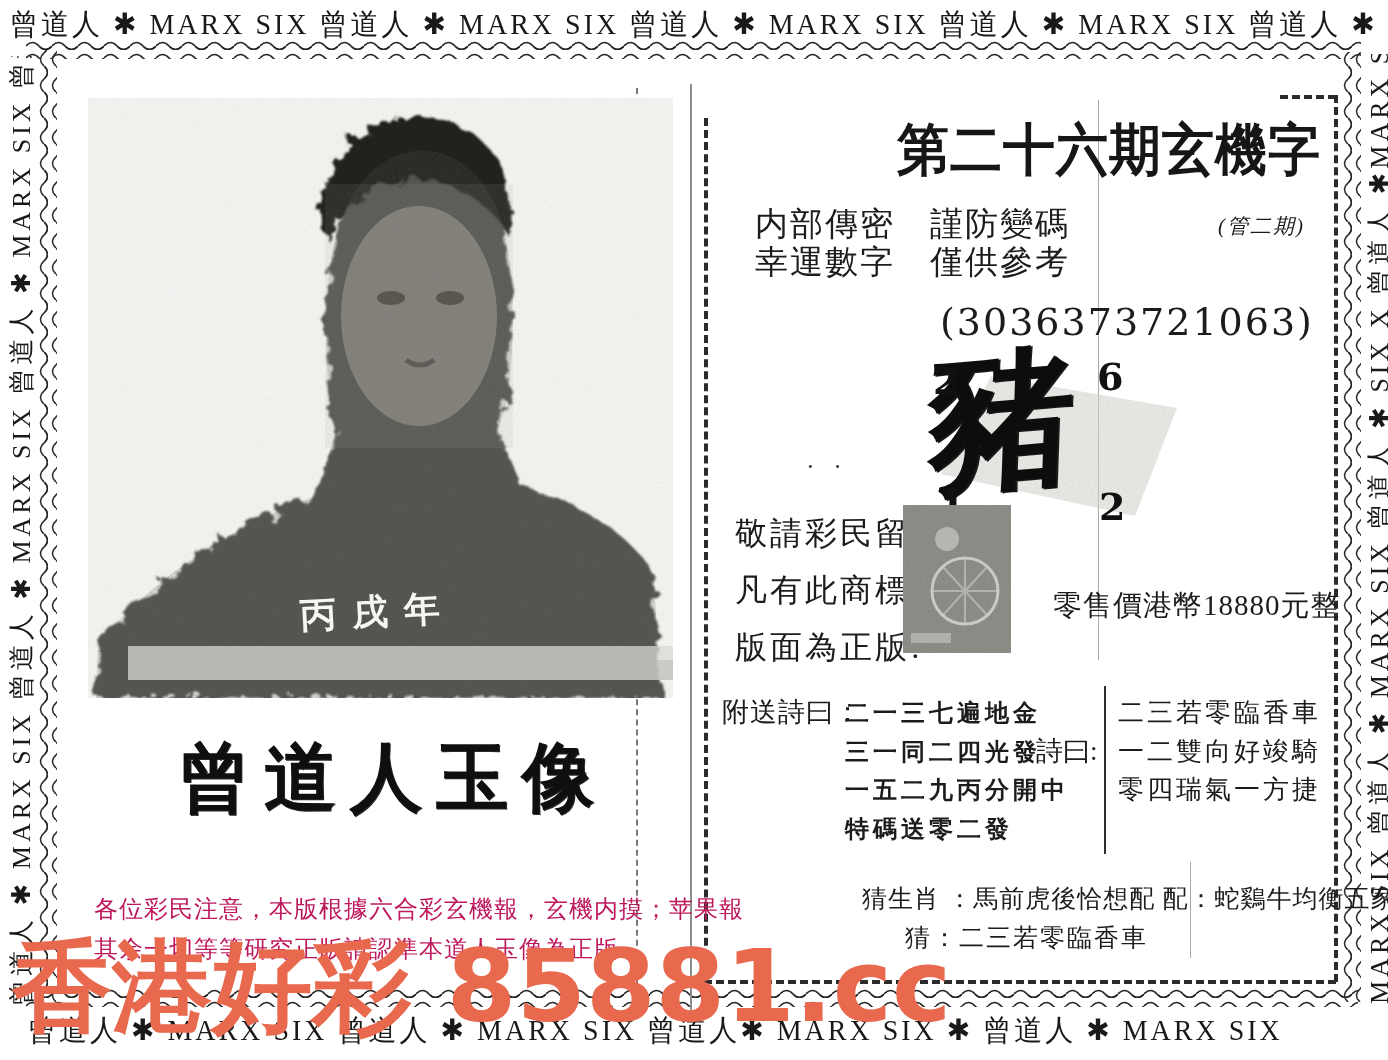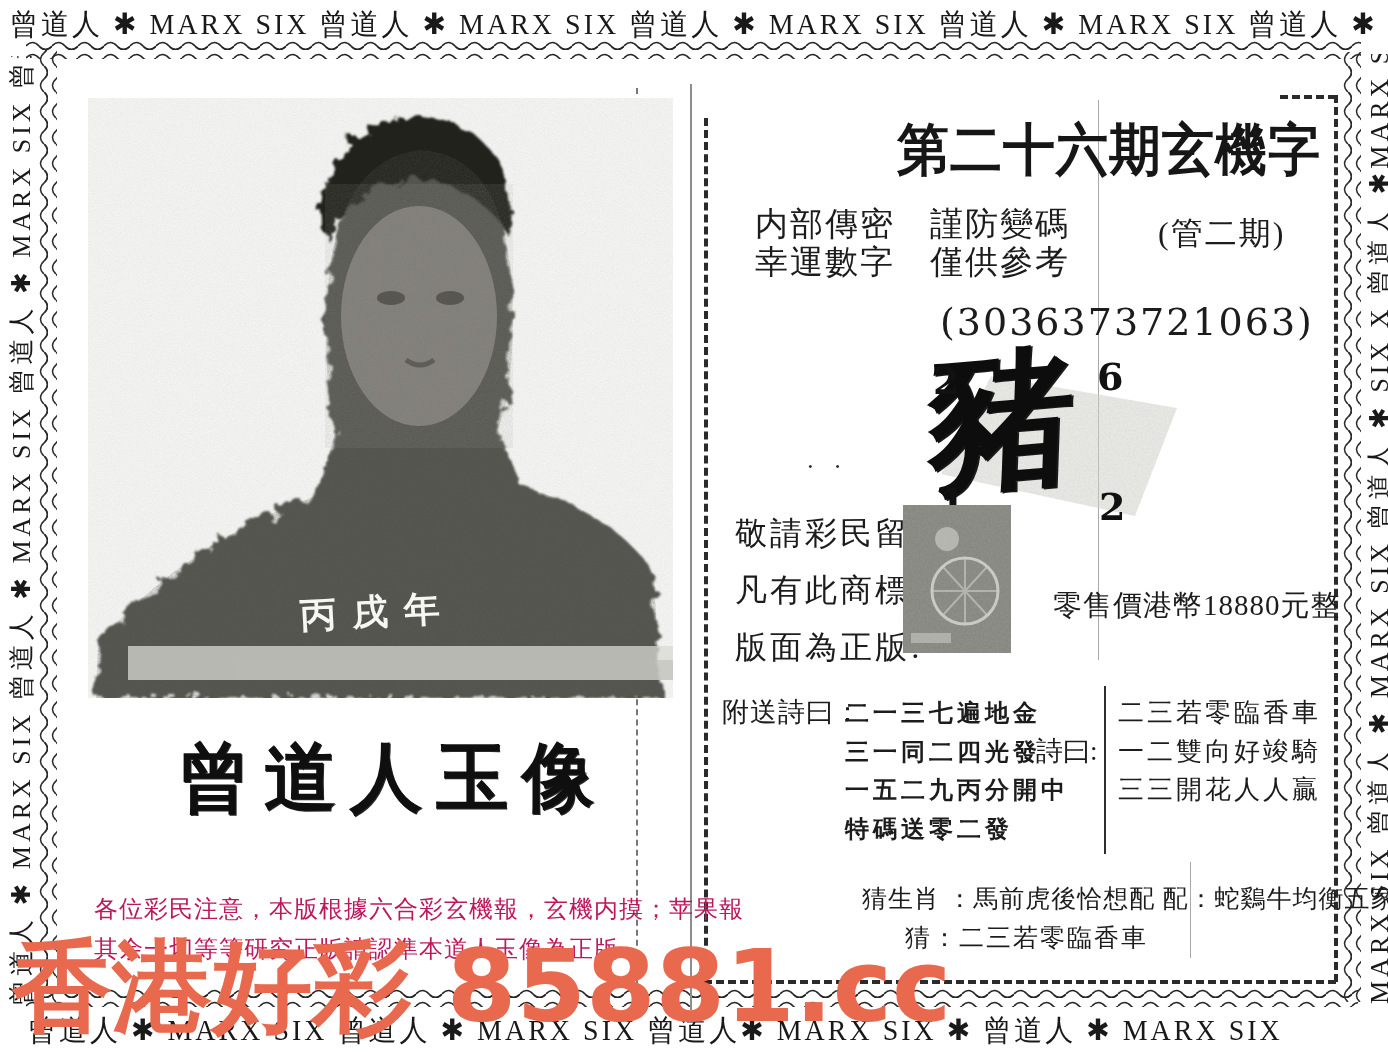--- a/index.html
+++ b/index.html
@@ -58,7 +58,7 @@
     white-space:nowrap;color:#161616;transform:scaleY(1.08);
   }
   .secret-block{left:755px;top:205px;font-size:33px;line-height:38px;letter-spacing:2px;white-space:pre;}
-  .period-note{left:1158px;top:212px;font-size:32px;letter-spacing:2px;}
+  .period-note{left:1218px;top:212px;font-size:21px;letter-spacing:2px;font-style:italic;}
   .serial{left:940px;top:300px;font-size:38px;letter-spacing:2px;font-family:"DejaVu Serif","Liberation Serif",serif;}
   .pig-block{left:905px;top:352px;width:290px;height:180px;}
   .pig-char{

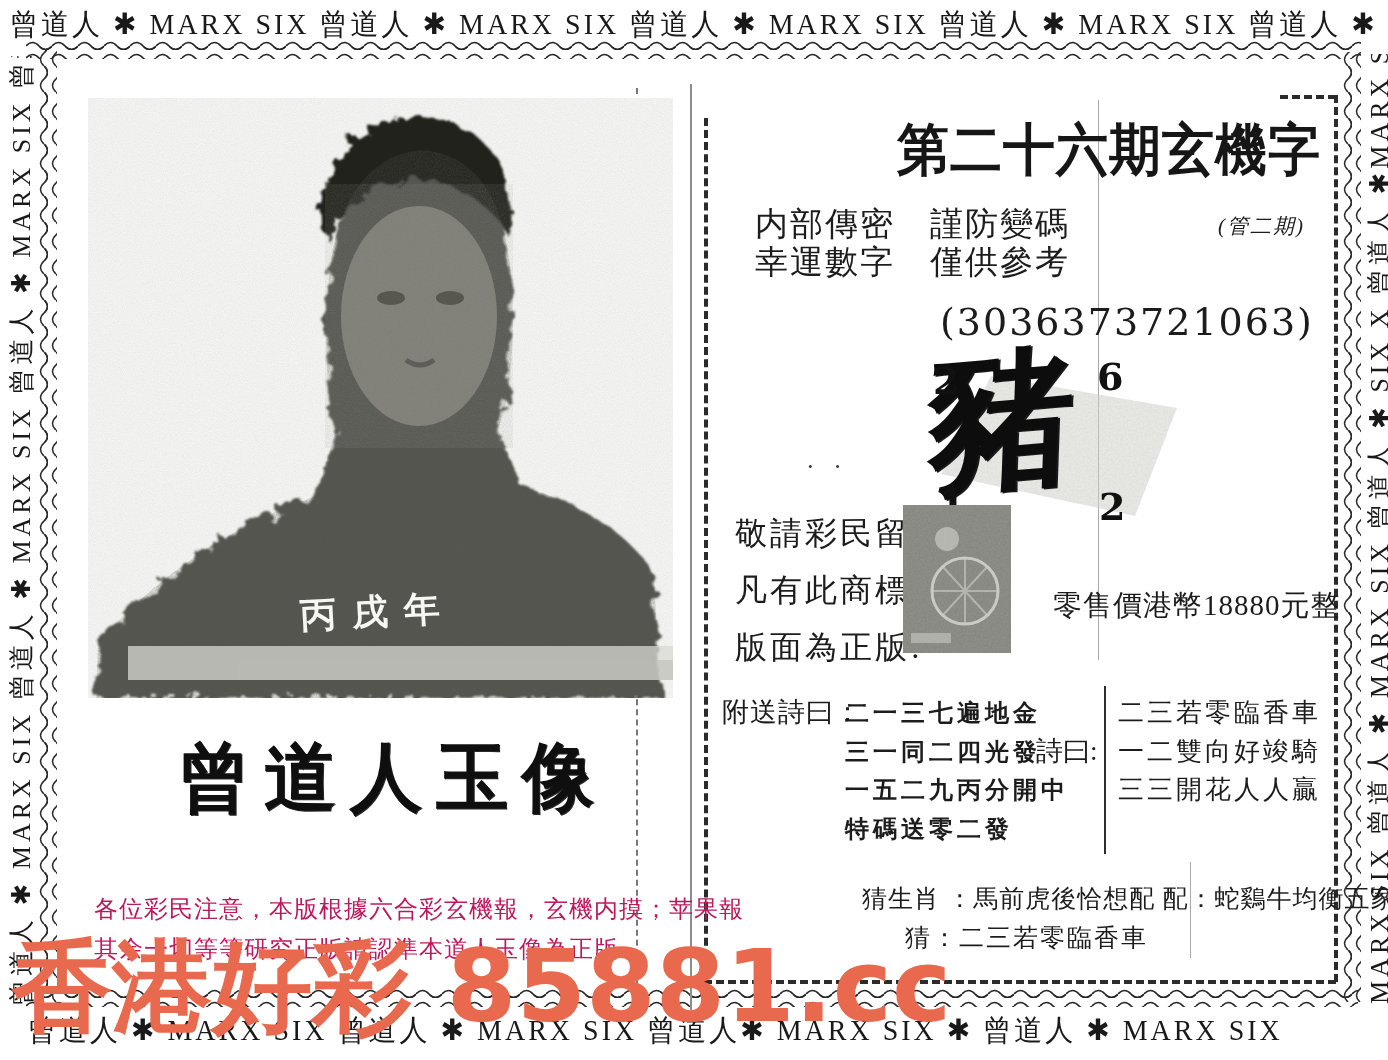--- a/index.html
+++ b/index.html
@@ -249,6 +249,7 @@
 <div class="abs poem2">
   <div>二三若零臨香車</div>
   <div>一二雙向好竣騎</div>
+  <div>零四瑞氣一方捷</div>
   <div>三三開花人人贏</div>
 </div>
 

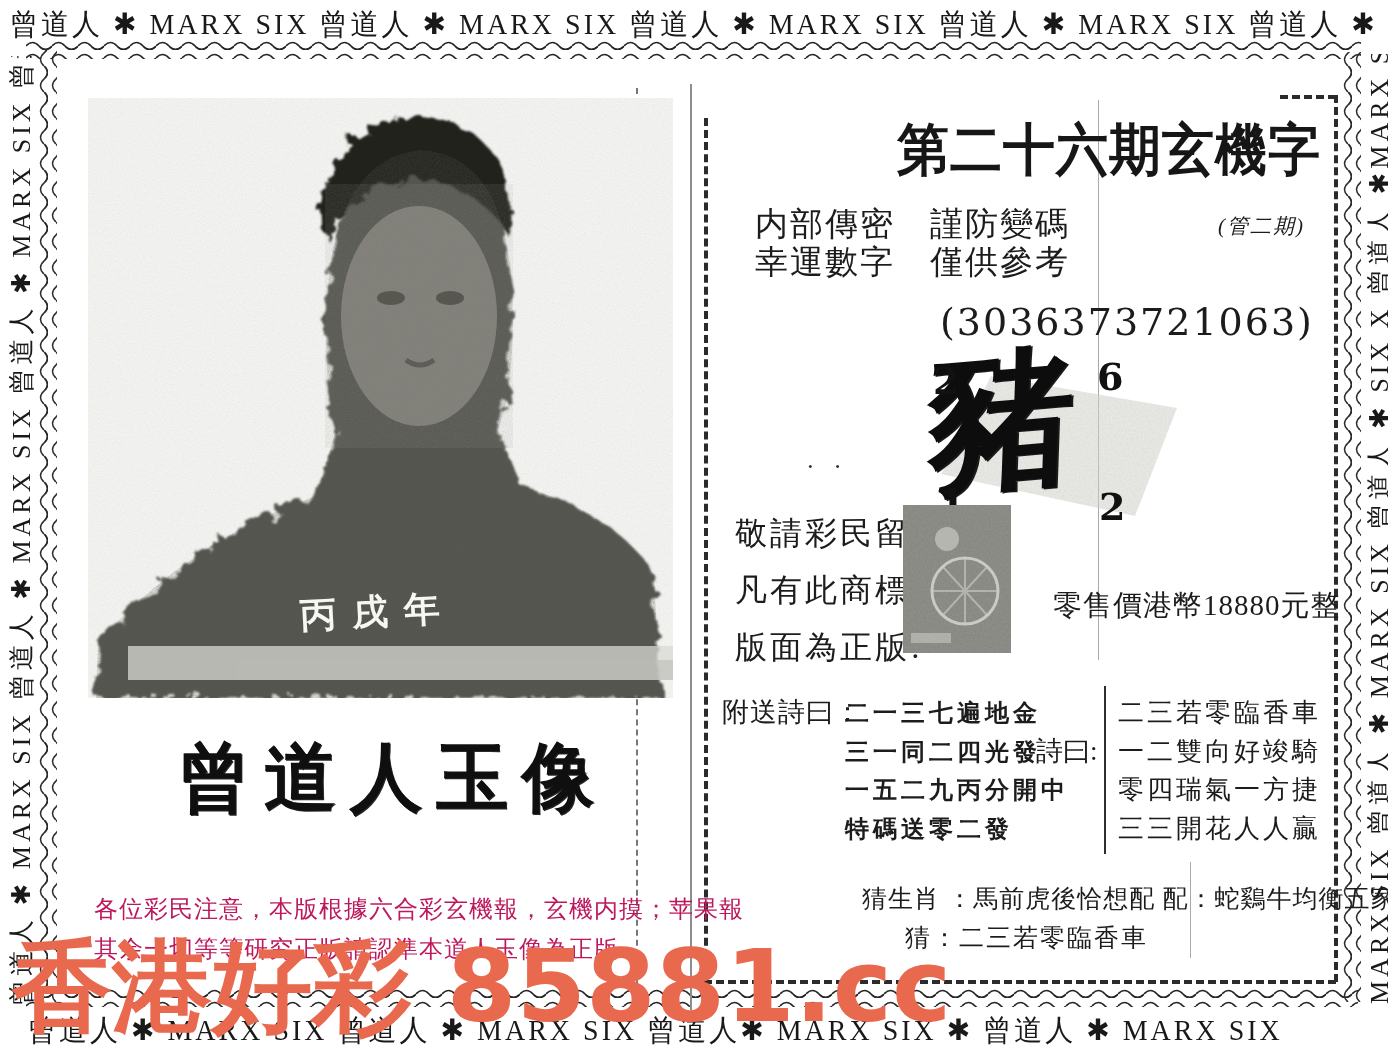--- a/index.html
+++ b/index.html
@@ -250,7 +250,6 @@
   <div>二三若零臨香車</div>
   <div>一二雙向好竣騎</div>
   <div>零四瑞氣一方捷</div>
-  <div>三三開花人人贏</div>
 </div>
 
 <div class="abs guess1">猜生肖  ：馬前虎後恰想配 配：蛇鷄牛均衡五家</div>

